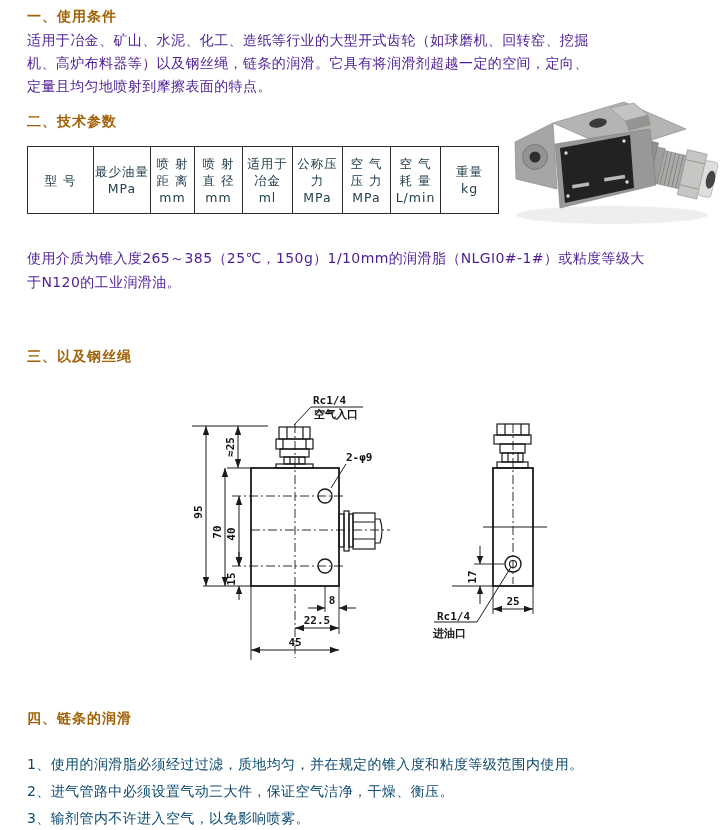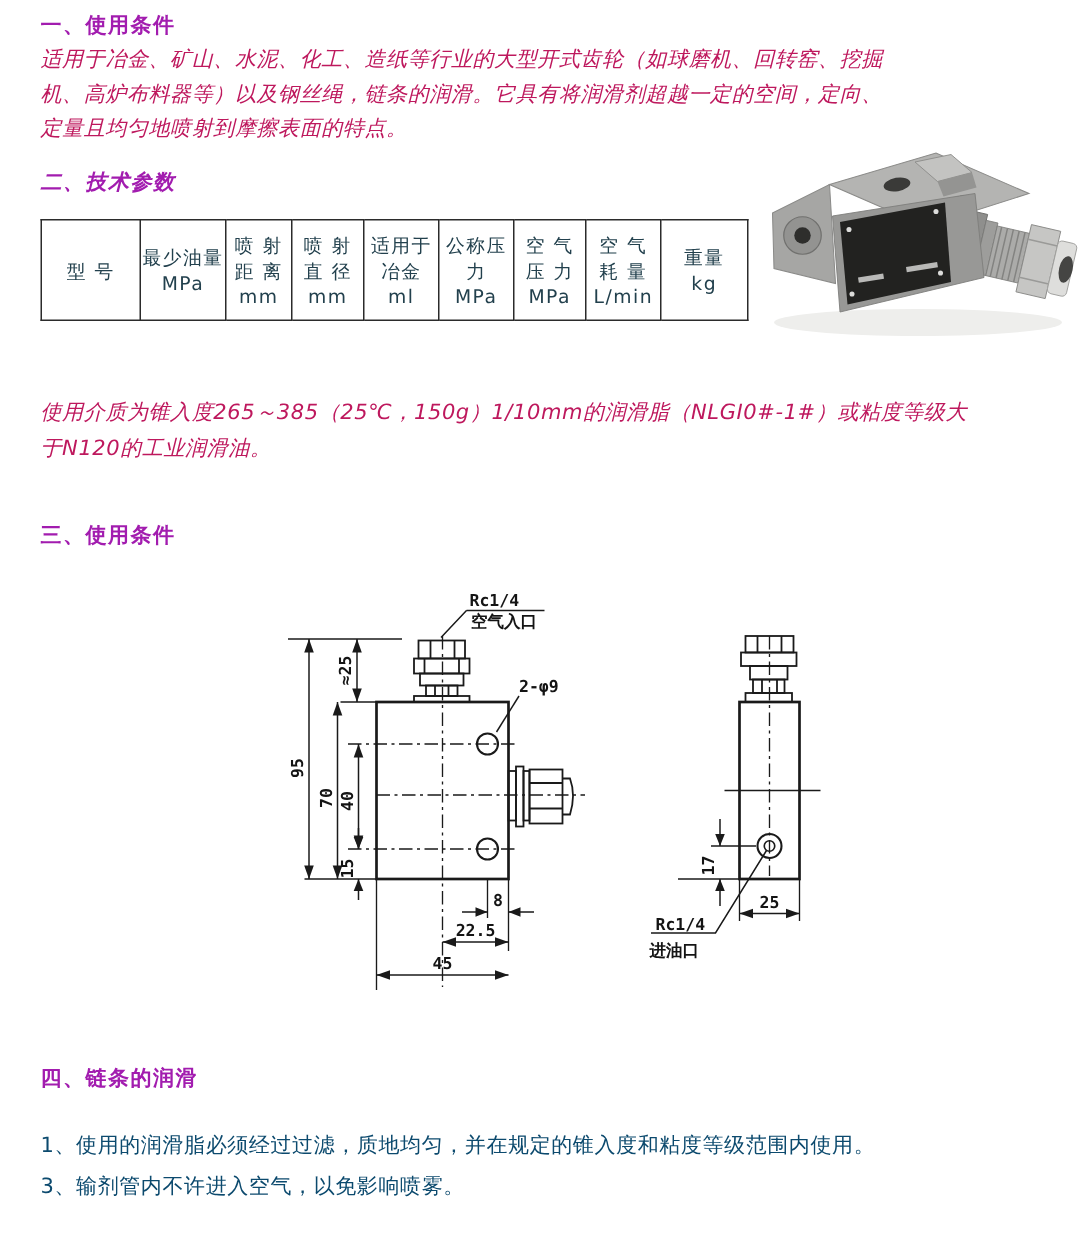--- a/index.html
+++ b/index.html
@@ -8,7 +8,7 @@
     font-family:"DejaVu Sans", sans-serif;color:#2b505f;overflow:hidden;
   }
   .abs{position:absolute;}
-  .heading{font-size:14px;font-weight:bold;color:#a21caf;letter-spacing:1px;}
+  .heading{font-size:14px;font-weight:bold;color:#a16207;letter-spacing:1px;}
   .para{font-size:14px;line-height:23px;white-space:pre-line;letter-spacing:0.4px;color:#be185d;font-style:italic;}
   table.spec{border-collapse:collapse;table-layout:fixed;width:471px;font-size:12.5px;color:#22404d;}
   table.spec th, table.spec td{border:1px solid #2b2b2b;text-align:center;vertical-align:middle;font-weight:normal;padding:0;}

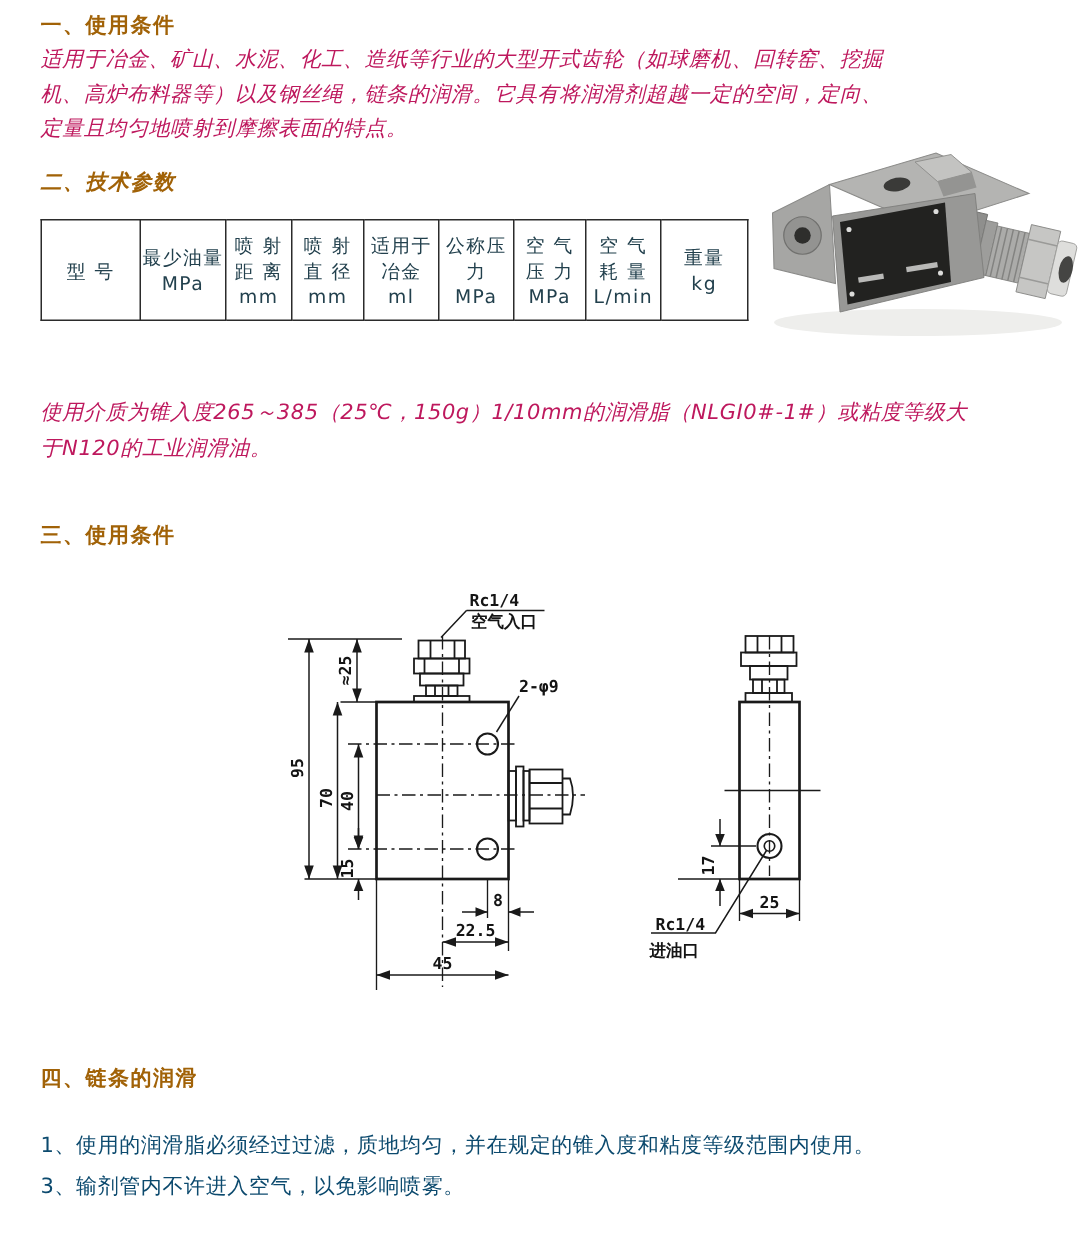--- a/index.html
+++ b/index.html
@@ -9,7 +9,7 @@
   }
   .abs{position:absolute;}
   .heading{font-size:14px;font-weight:bold;color:#a16207;letter-spacing:1px;}
-  .para{font-size:14px;line-height:23px;white-space:pre-line;letter-spacing:0.4px;color:#be185d;font-style:italic;}
+  .para{font-size:14px;line-height:23px;white-space:pre-line;letter-spacing:0.4px;color:#4c1d95;}
   table.spec{border-collapse:collapse;table-layout:fixed;width:471px;font-size:12.5px;color:#22404d;}
   table.spec th, table.spec td{border:1px solid #2b2b2b;text-align:center;vertical-align:middle;font-weight:normal;padding:0;}
   table.spec th{white-space:pre-line;line-height:17px;height:66px;letter-spacing:1px;}

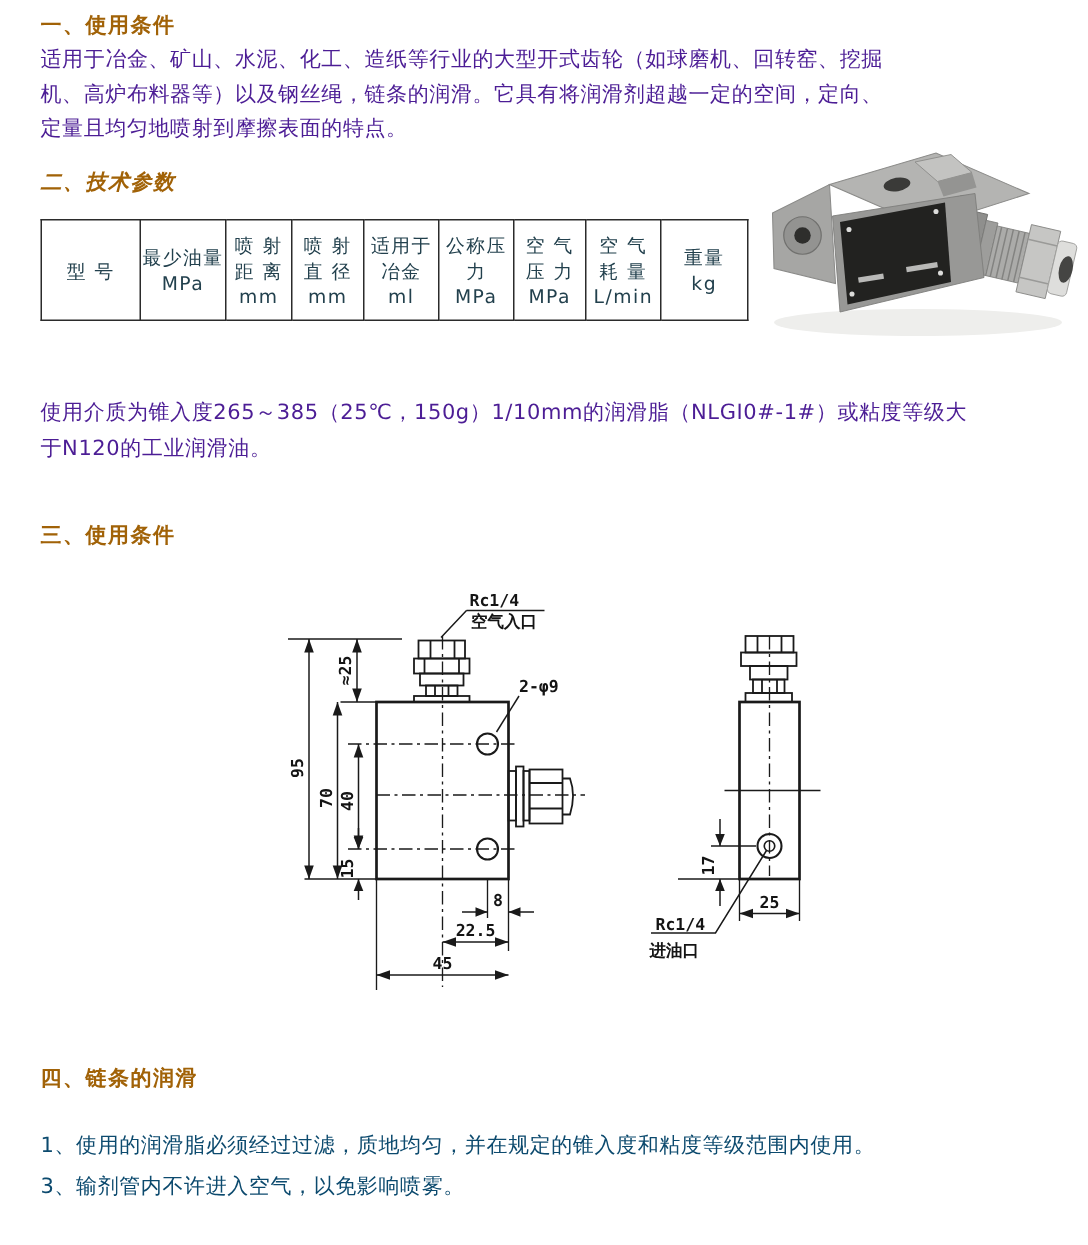--- a/index.html
+++ b/index.html
@@ -29,7 +29,7 @@
 机、高炉布料器等）以及钢丝绳，链条的润滑。它具有将润滑剂超越一定的空间，定向、
 定量且均匀地喷射到摩擦表面的特点。</div>
 
-<div class="abs heading" style="left:27px;top:113px;font-style:italic;">二、技术参数</div>
+<div class="abs heading" style="left:27px;top:113px;">二、技术参数</div>
 
 <table class="spec abs" style="left:27px;top:146px;">
   <colgroup>

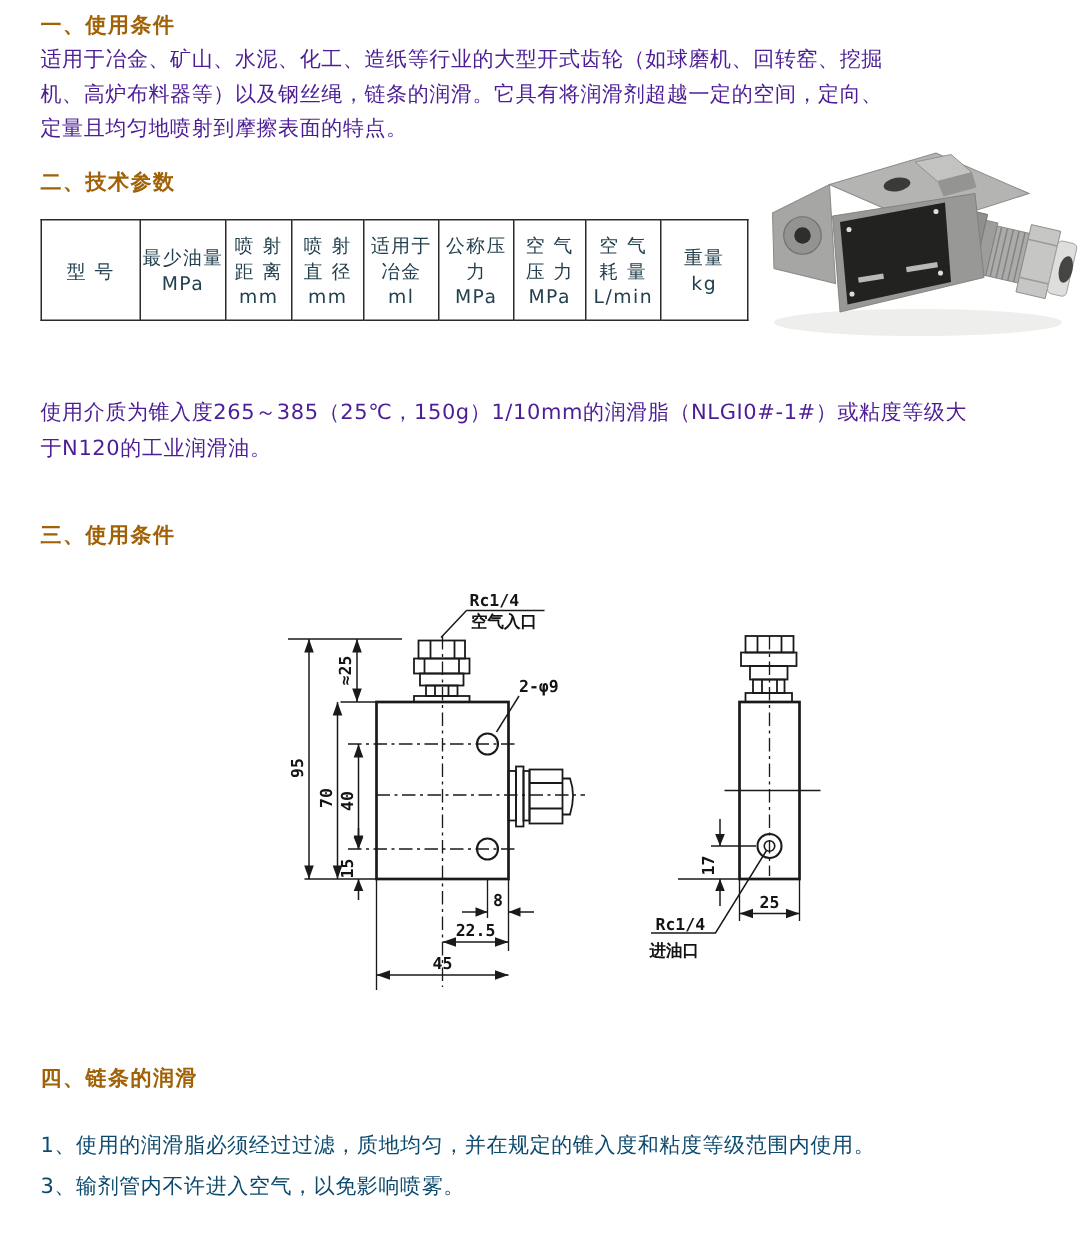--- a/index.html
+++ b/index.html
@@ -108,7 +108,7 @@
   </g>
 </svg>
 
-<div class="abs para" style="left:27px;top:246px;width:690px;line-height:24px;margin-top:17px;">使用介质为锥入度265～385（25℃，150g）1/10mm的润滑脂（NLGI0#-1#）或粘度等级大
+<div class="abs para" style="left:27px;top:246px;width:690px;line-height:24px;">使用介质为锥入度265～385（25℃，150g）1/10mm的润滑脂（NLGI0#-1#）或粘度等级大
 于N120的工业润滑油。</div>
 
 <div class="abs heading" style="left:27px;top:348px;">三、使用条件</div>

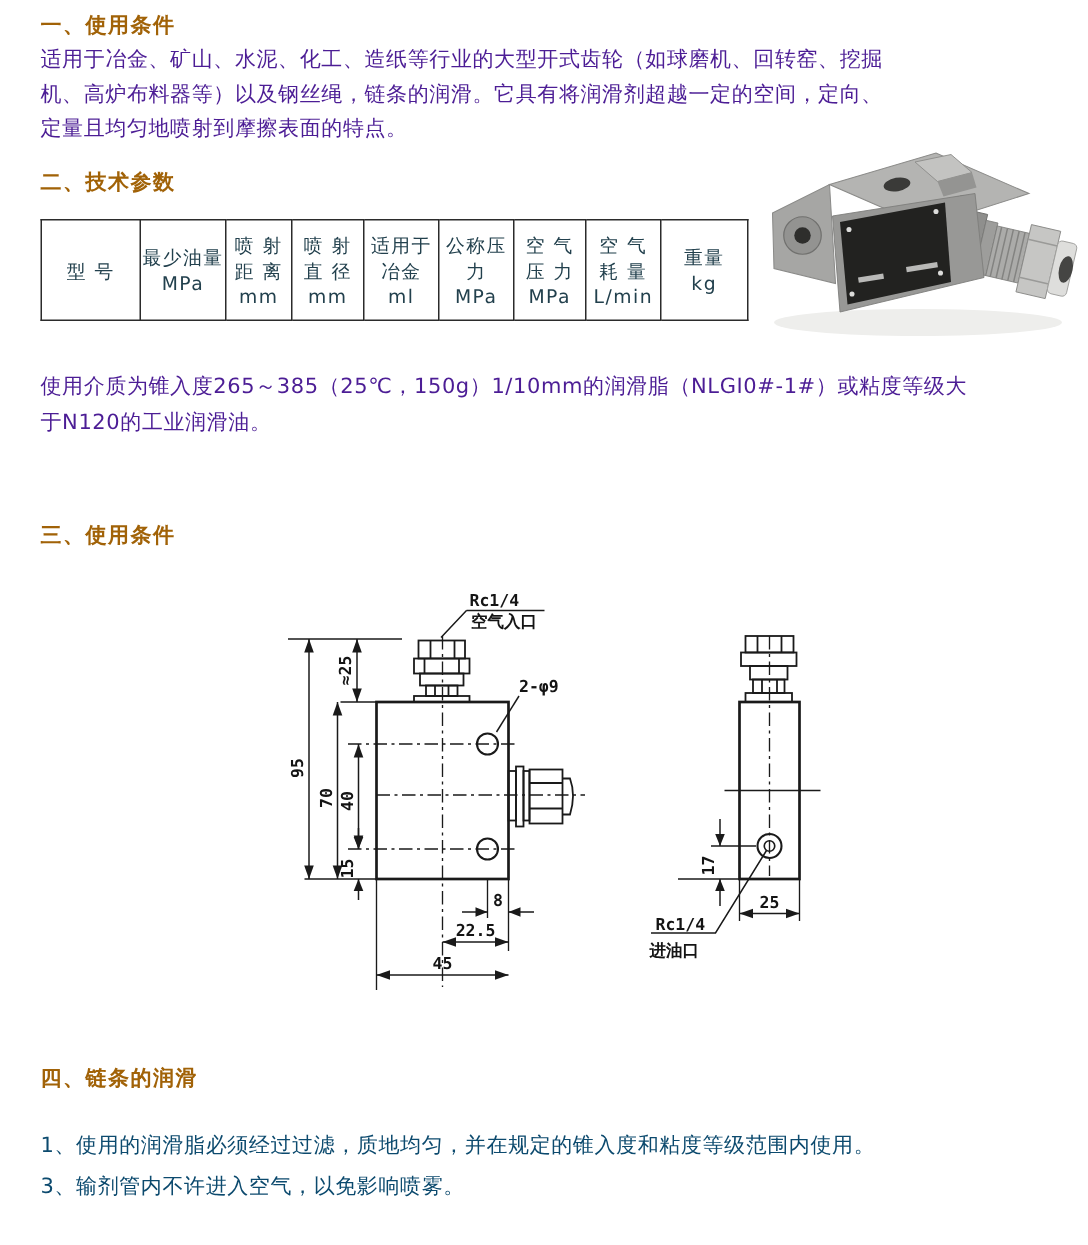--- a/index.html
+++ b/index.html
@@ -111,7 +111,7 @@
 <div class="abs para" style="left:27px;top:246px;width:690px;line-height:24px;">使用介质为锥入度265～385（25℃，150g）1/10mm的润滑脂（NLGI0#-1#）或粘度等级大
 于N120的工业润滑油。</div>
 
-<div class="abs heading" style="left:27px;top:348px;">三、使用条件</div>
+<div class="abs heading" style="left:27px;top:348px;">三、以及钢丝绳</div>
 
 <svg class="abs" style="left:165px;top:385px;" width="560" height="290" viewBox="165 385 560 290">
 

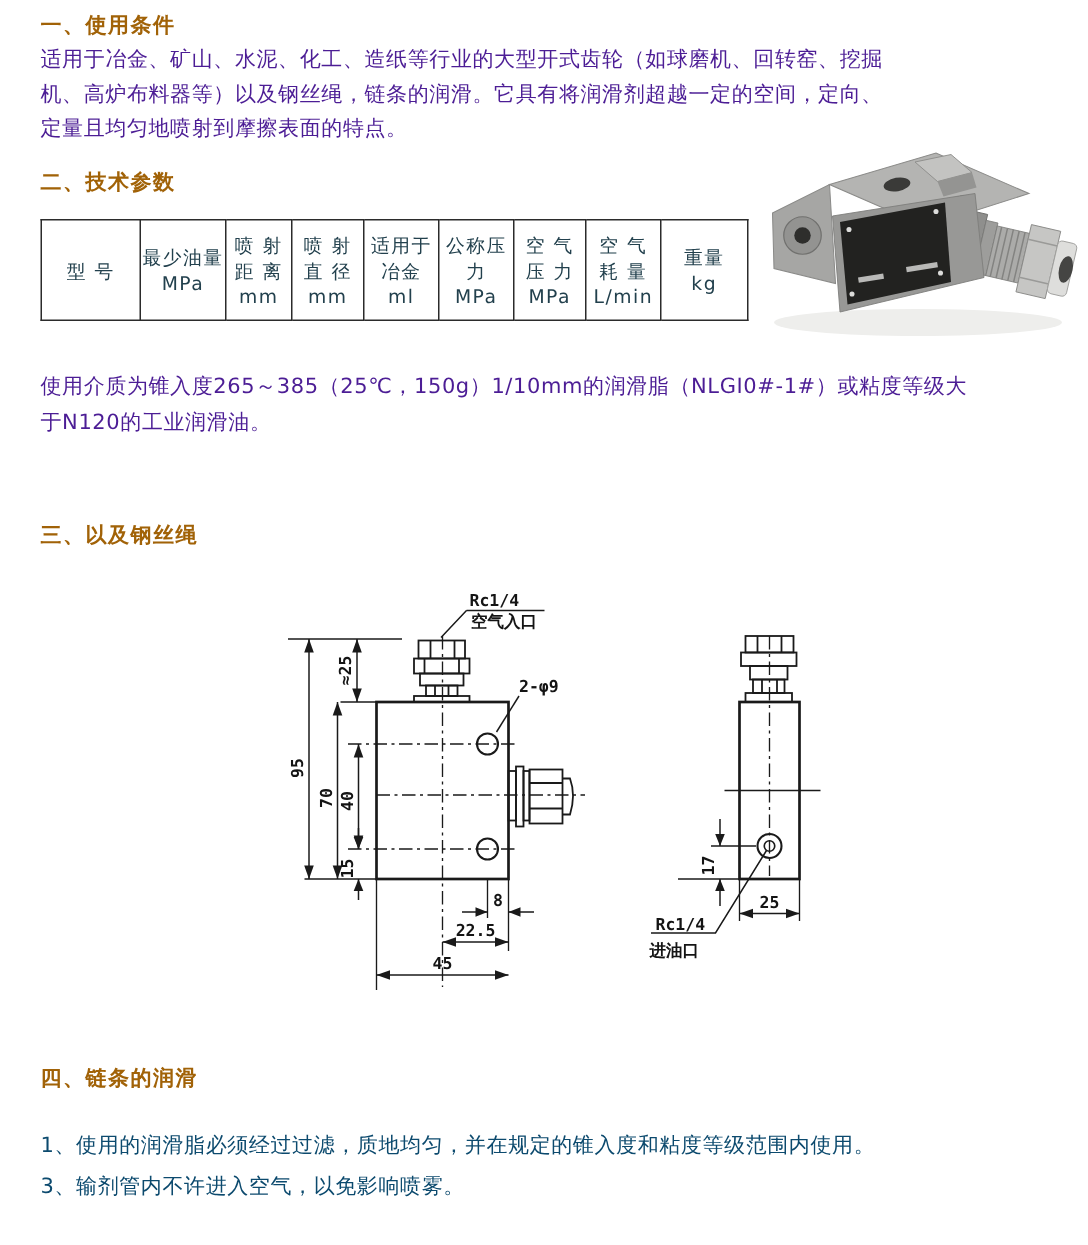--- a/index.html
+++ b/index.html
@@ -249,6 +249,7 @@
 <div class="abs heading" style="left:27px;top:710px;">四、链条的润滑</div>
 <div class="abs items" style="left:27px;top:751px;width:690px;">
   <div>1、使用的润滑脂必须经过过滤，质地均匀，并在规定的锥入度和粘度等级范围内使用。</div>
+  <div>2、进气管路中必须设置气动三大件，保证空气洁净，干燥、衡压。</div>
   <div>3、输剂管内不许进入空气，以免影响喷雾。</div>
 </div>
 

